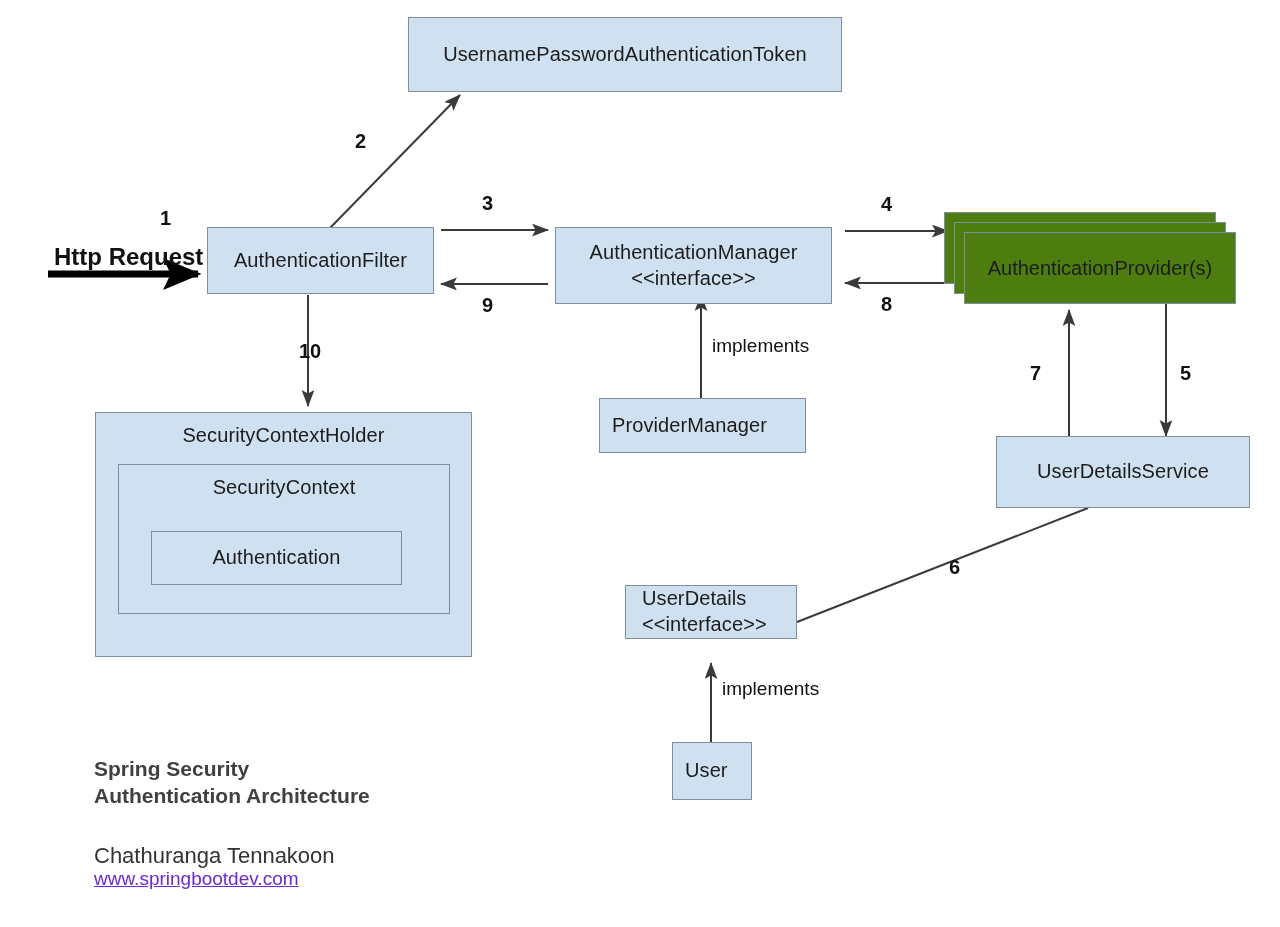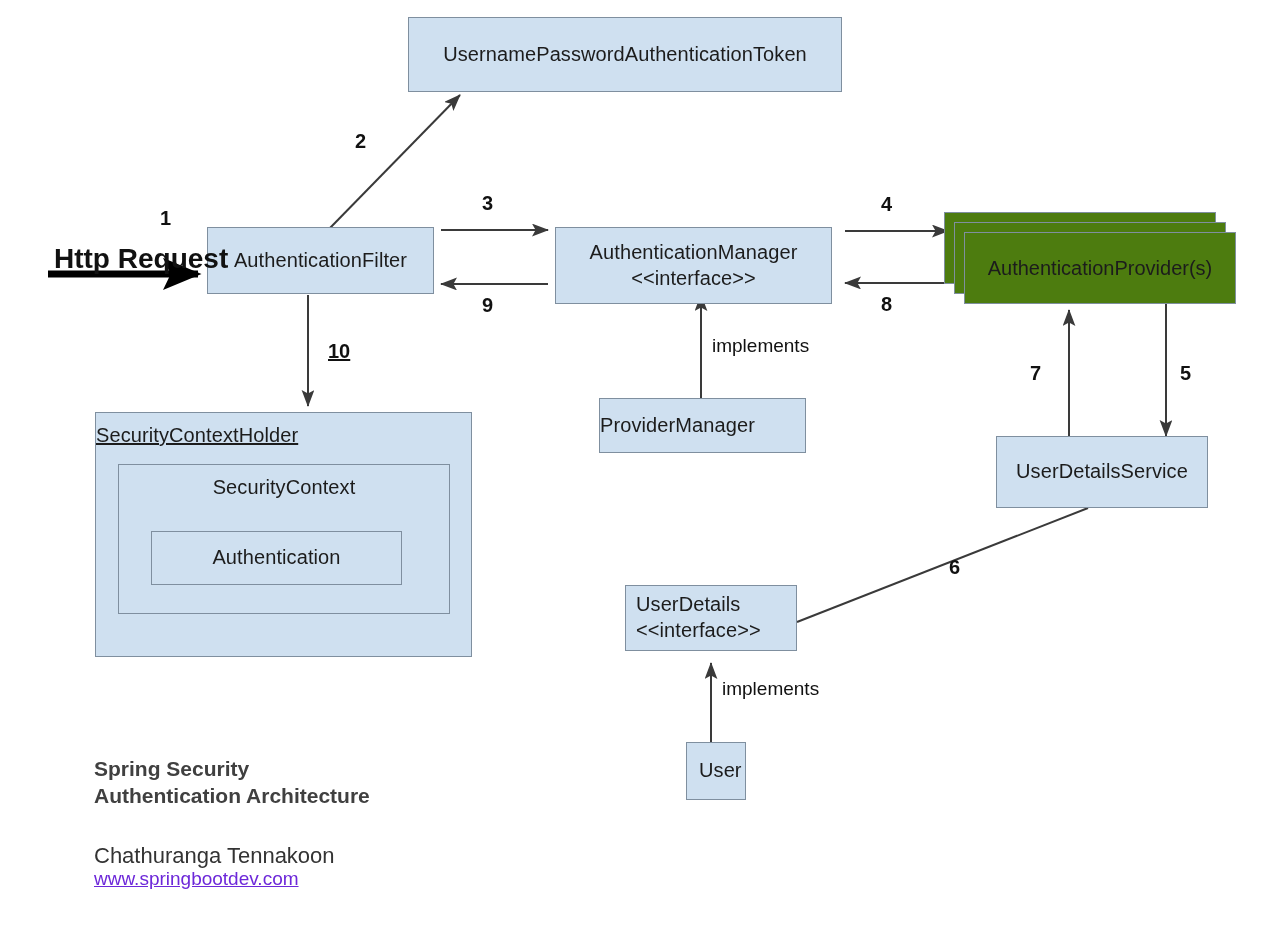--- a/index.html
+++ b/index.html
@@ -87,7 +87,7 @@
   }
   .lbl.bold {
     font-weight: bold;
-    font-size: 28px;
+    font-size: 24px;
   }
 
   

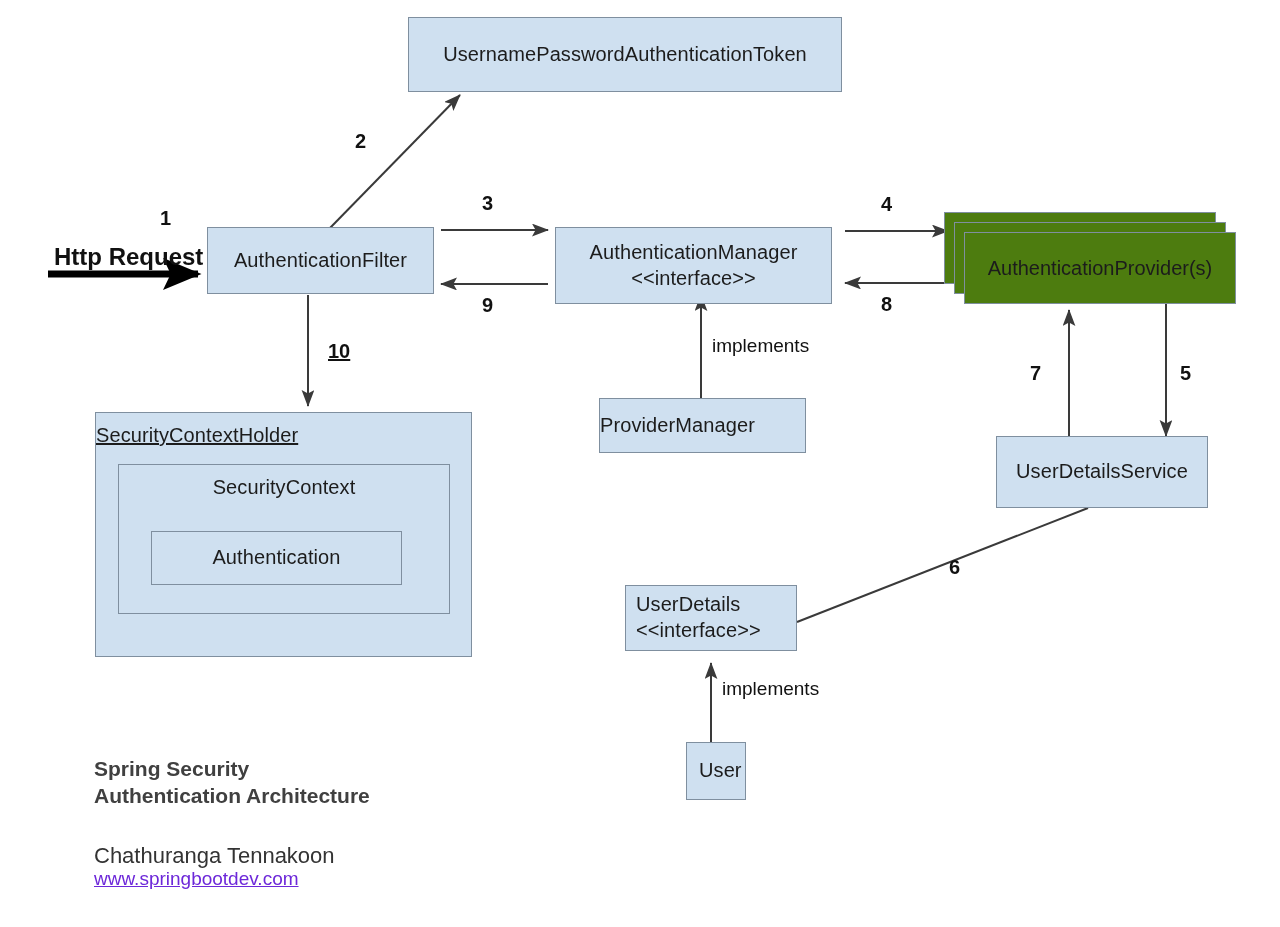--- a/index.html
+++ b/index.html
@@ -204,7 +204,7 @@
 
   <div class="lbl num" style="left:881px; top:293px;">8</div>
 
-  <div class="lbl num" style="left:328px; top:340px;text-decoration:underline;">10</div>
+  <div class="lbl num" style="left:299px; top:340px;">10</div>
 
   <div class="lbl num" style="left:1030px; top:362px;">7</div>
 

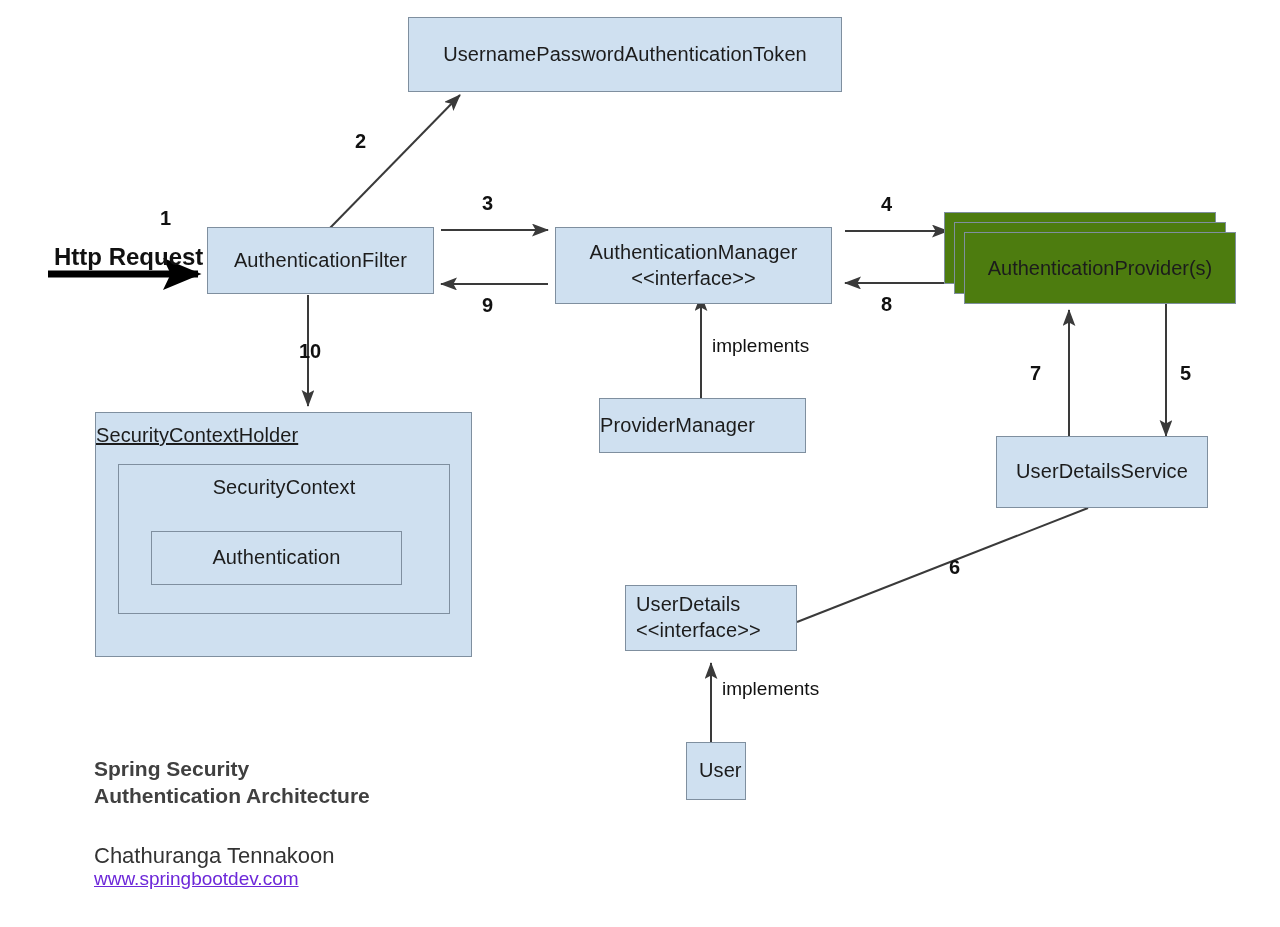--- a/index.html
+++ b/index.html
@@ -179,7 +179,7 @@
   <div class="node leftalign" style="left:686px; top:742px; width:60px; height:58px; padding-left:12px;">User</div>
 
   <div class="node topalign" style="left:95px; top:412px; width:377px; height:245px;">
-    <span style="width:100%; text-align:left;text-decoration:underline;">SecurityContextHolder</span>
+    <span style="width:100%; text-align:center;">SecurityContextHolder</span>
   </div>
 
   <div class="node topalign" style="left:118px; top:464px; width:332px; height:150px;">

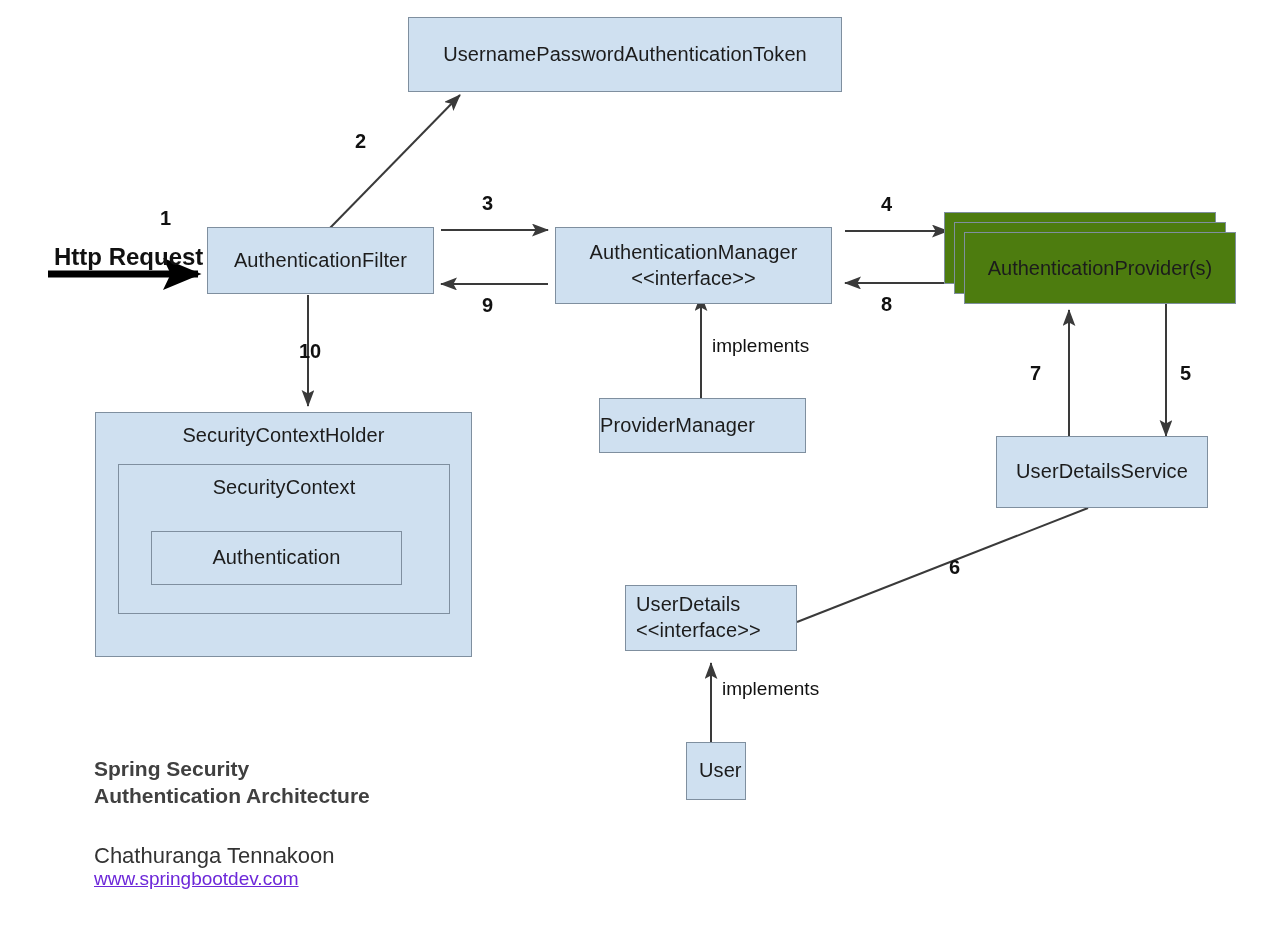--- a/index.html
+++ b/index.html
@@ -169,7 +169,7 @@
     </div>
   </div>
 
-  <div class="node leftalign" style="left:599px; top:398px; width:207px; height:55px; padding-left:0;">ProviderManager</div>
+  <div class="node leftalign" style="left:599px; top:398px; width:207px; height:55px; padding-left:12px;">ProviderManager</div>
 
   <div class="node" style="left:996px; top:436px; width:212px; height:72px;text-align:center;">UserDetailsService</div>
 

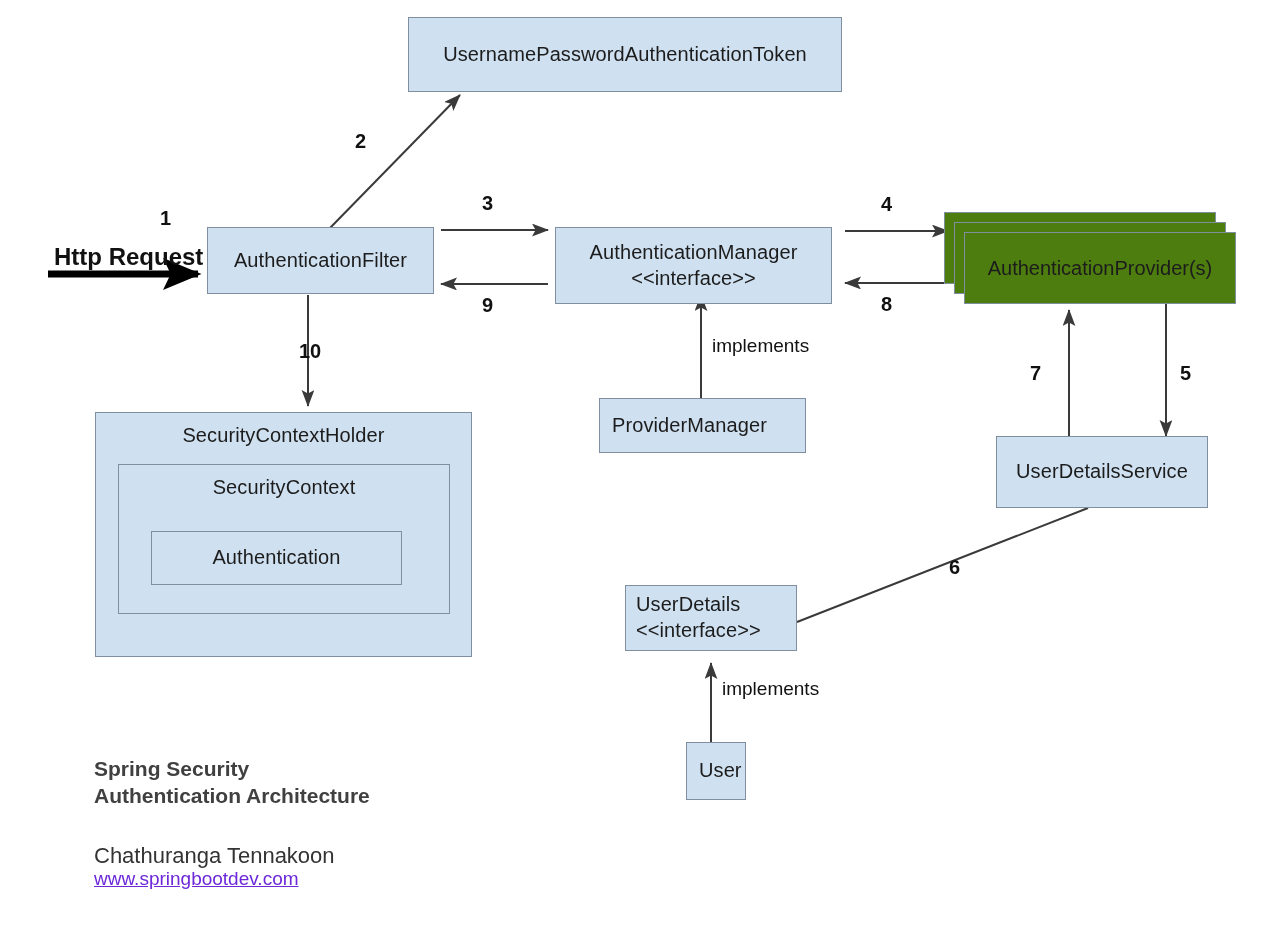--- a/index.html
+++ b/index.html
@@ -171,7 +171,7 @@
 
   <div class="node leftalign" style="left:599px; top:398px; width:207px; height:55px; padding-left:12px;">ProviderManager</div>
 
-  <div class="node" style="left:996px; top:436px; width:212px; height:72px;text-align:center;">UserDetailsService</div>
+  <div class="node" style="left:996px; top:436px; width:254px; height:72px;text-align:center;">UserDetailsService</div>
 
   <div class="node leftalign" style="left:625px; top:585px; width:172px; height:66px; padding-left:10px;">UserDetails
 &lt;&lt;interface&gt;&gt;</div>

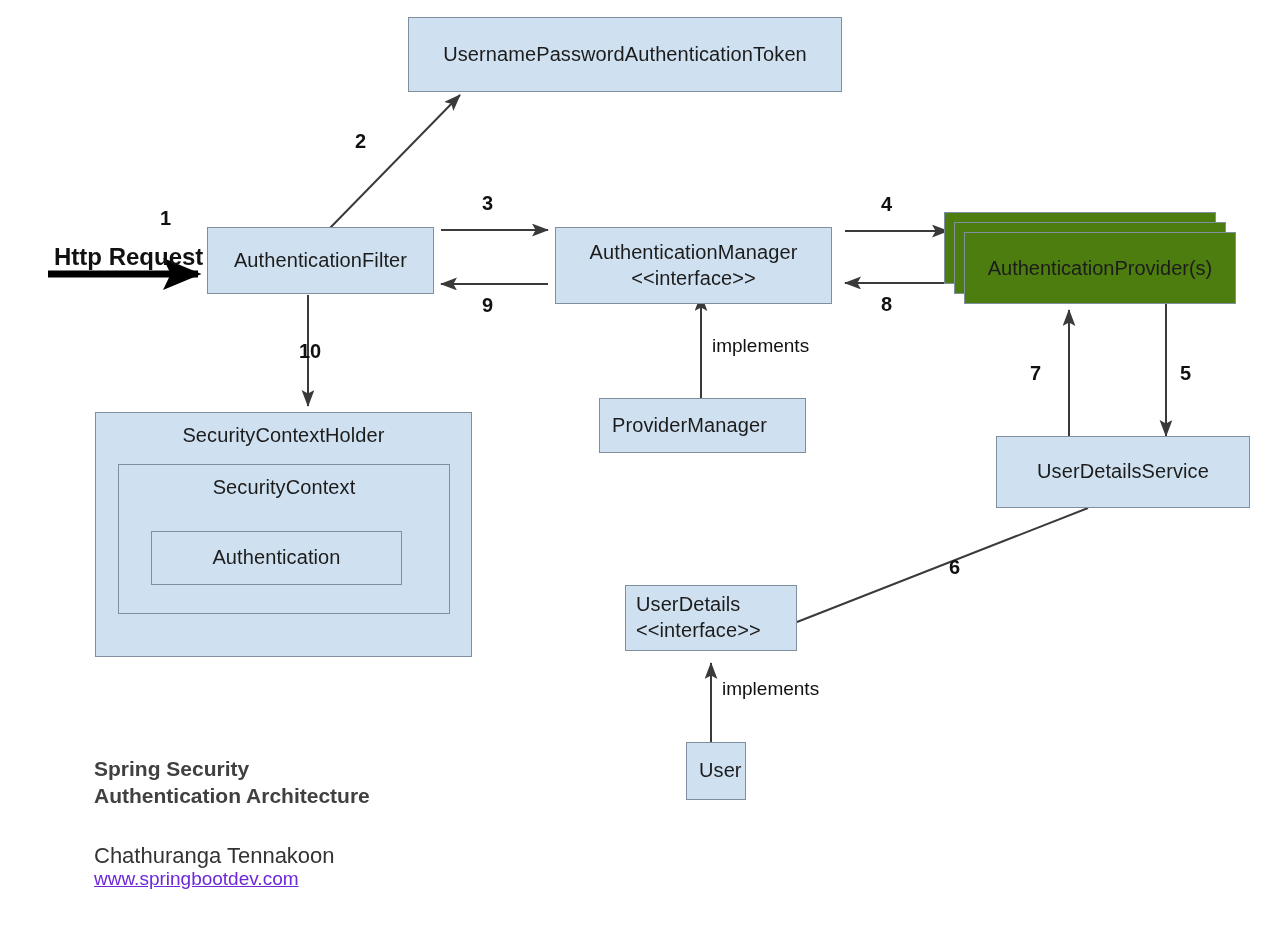--- a/index.html
+++ b/index.html
@@ -173,7 +173,7 @@
 
   <div class="node" style="left:996px; top:436px; width:254px; height:72px;text-align:center;">UserDetailsService</div>
 
-  <div class="node leftalign" style="left:625px; top:585px; width:172px; height:66px; padding-left:10px;">UserDetails
+  <div class="node leftalign" style="left:625px; top:585px; width:172px; height:54px; padding-left:16px;">UserDetails
 &lt;&lt;interface&gt;&gt;</div>
 
   <div class="node leftalign" style="left:686px; top:742px; width:60px; height:58px; padding-left:12px;">User</div>

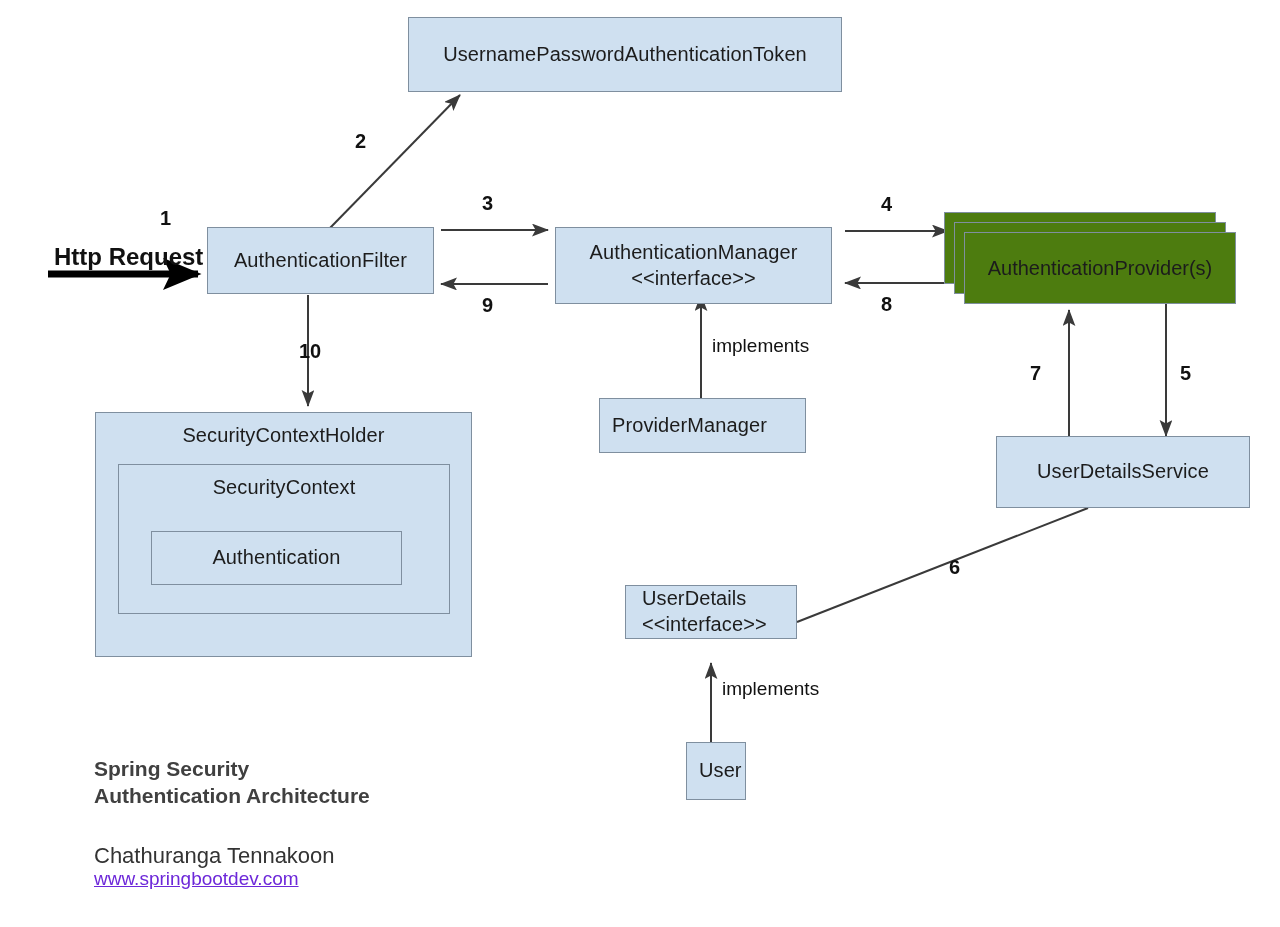--- a/index.html
+++ b/index.html
@@ -176,7 +176,7 @@
   <div class="node leftalign" style="left:625px; top:585px; width:172px; height:54px; padding-left:16px;">UserDetails
 &lt;&lt;interface&gt;&gt;</div>
 
-  <div class="node leftalign" style="left:686px; top:742px; width:60px; height:58px; padding-left:12px;">User</div>
+  <div class="node leftalign" style="left:672px; top:742px; width:80px; height:58px; padding-left:12px;">User</div>
 
   <div class="node topalign" style="left:95px; top:412px; width:377px; height:245px;">
     <span style="width:100%; text-align:center;">SecurityContextHolder</span>

